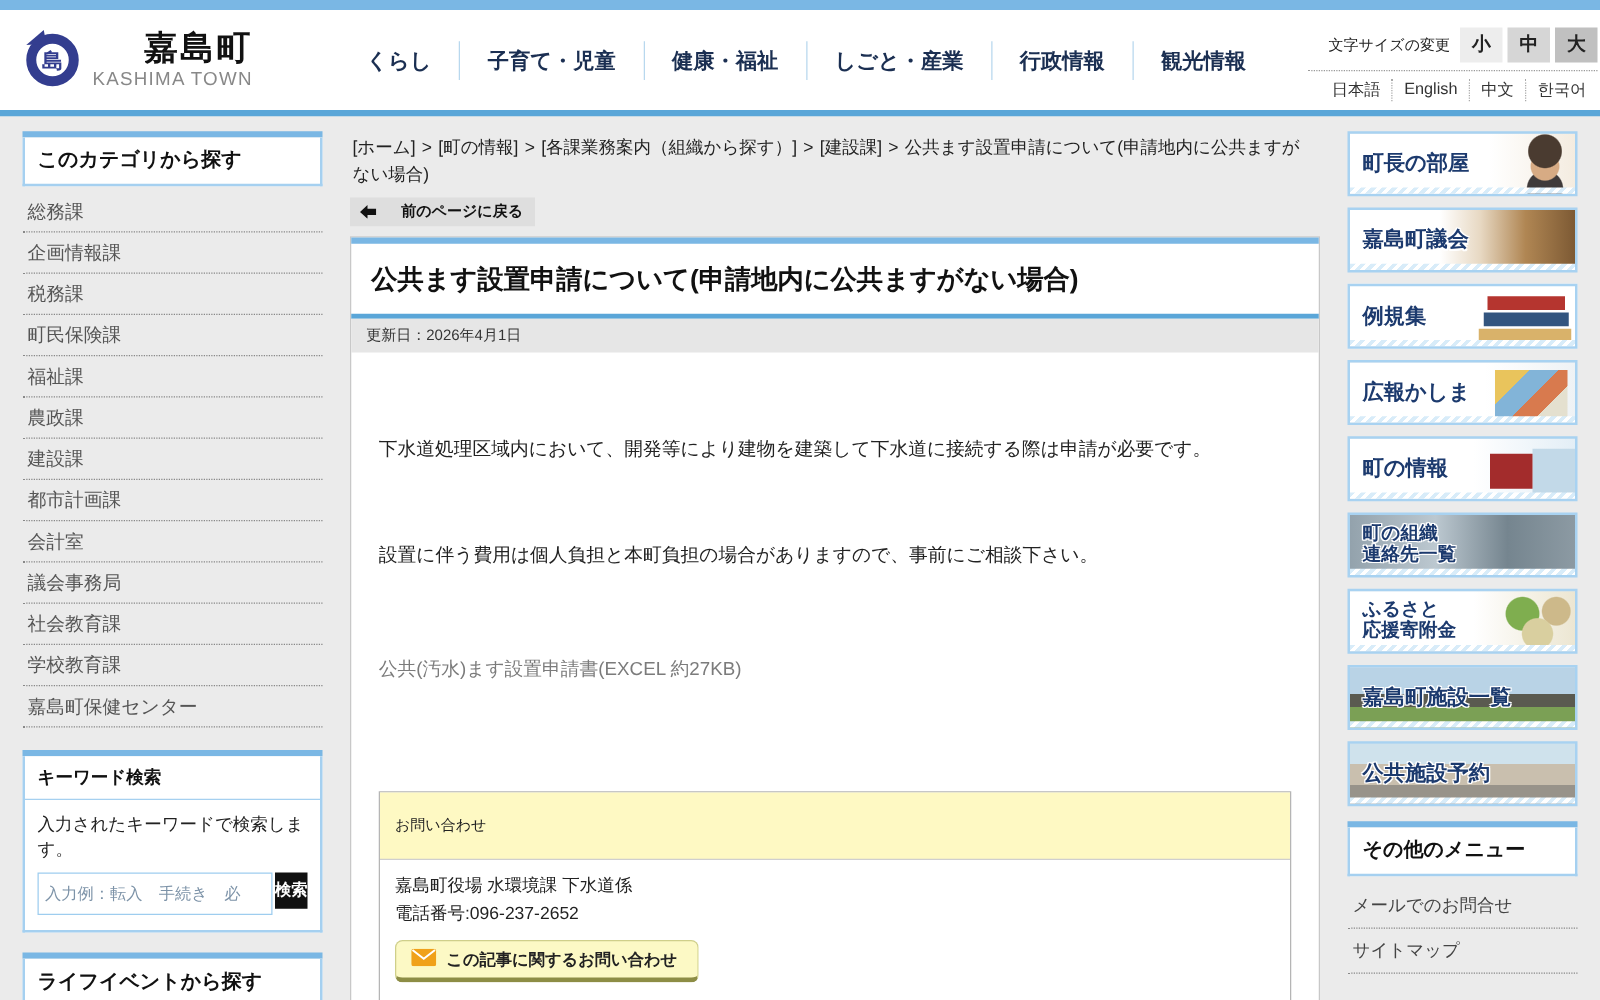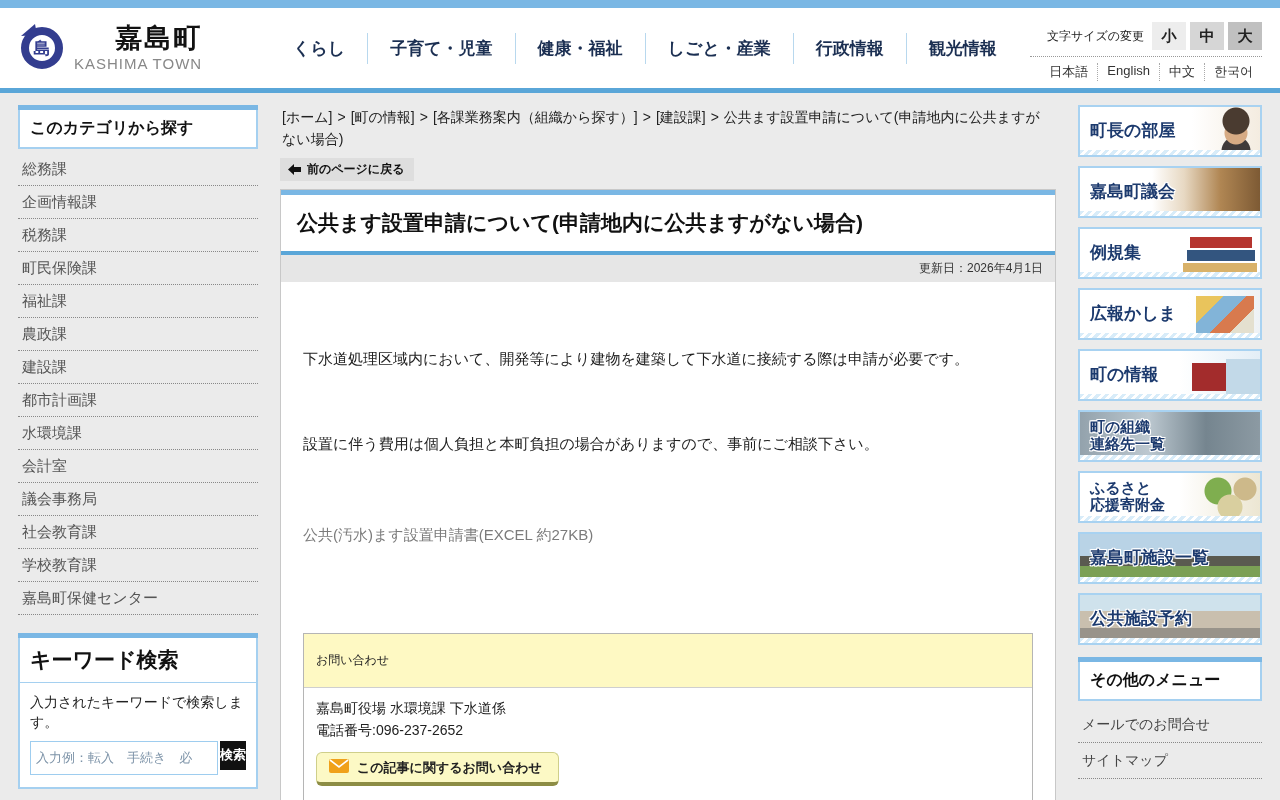--- a/index.html
+++ b/index.html
@@ -20,7 +20,7 @@
   .gnav a { font-size:17px; font-weight:bold; color:#1b2f52; padding:4px 22px; border-left:1px solid #b8d8ee; white-space:nowrap; }
   .gnav a:first-child { border-left:none; }
 
-  .header-right { position:absolute; right:18px; top:14px; width:232px; }
+  .header-right { position:absolute; right:2px; top:14px; width:232px; }
   .fontsize-row { display:flex; align-items:center; justify-content:flex-end; gap:4px; }
   .fontsize-label { font-size:12px; color:#222; margin-right:4px; }
   .size-btn { width:34px; height:28px; line-height:28px; text-align:center; font-size:15px; font-weight:bold; color:#222; display:inline-block; }

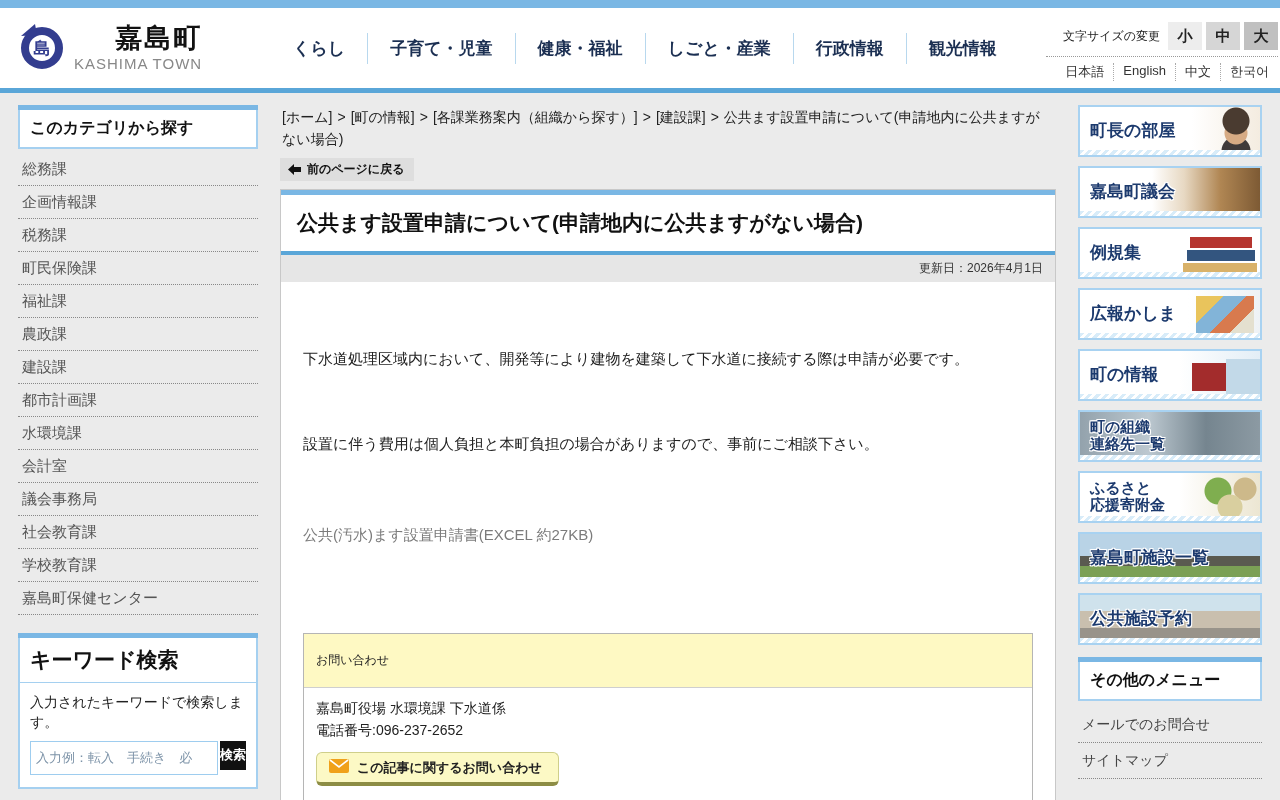--- a/index.html
+++ b/index.html
@@ -58,7 +58,7 @@
   .breadcrumb { font-size:14px; color:#222; line-height:1.55; padding:2px 2px 0 2px; }
   .breadcrumb a { color:#222; }
   .crumb-sep { padding:0 5px; color:#222; }
-  .back-btn { display:inline-flex; align-items:center; gap:6px; background:#dedede; padding:3px 10px 3px 8px; font-size:12px; font-weight:bold; color:#111; margin-top:8px; cursor:pointer; }
+  .back-btn { display:inline-flex; align-items:center; gap:20px; background:#dedede; padding:3px 10px 3px 8px; font-size:12px; font-weight:bold; color:#111; margin-top:8px; cursor:pointer; }
   .back-btn svg { display:block; }
 
   

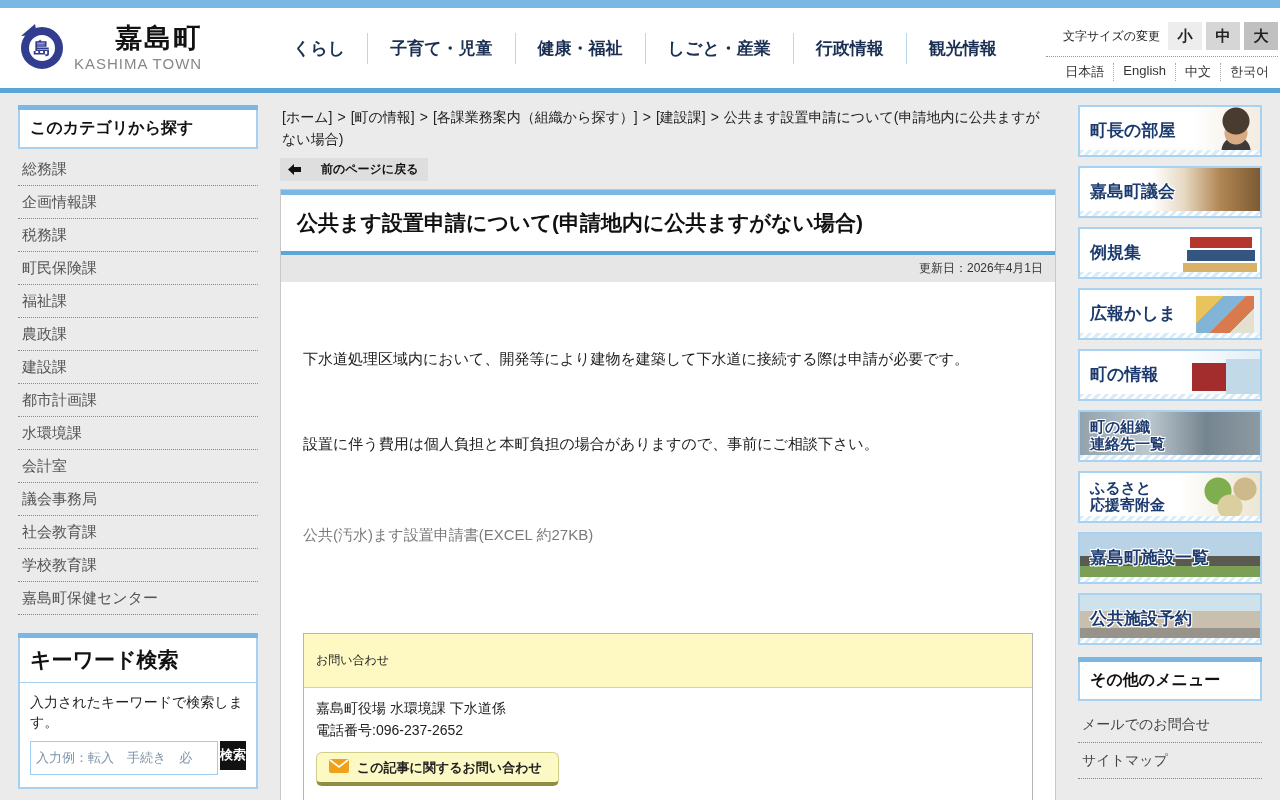--- a/index.html
+++ b/index.html
@@ -66,7 +66,7 @@
   .article-cap { height:5px; background:#7ab7e4; }
   .article-title { font-size:21px; font-weight:bold; color:#111; padding:14px 16px; }
   .article-divider { height:4px; background:#5aa6d8; }
-  .updated-bar { background:#e6e6e6; text-align:right; font-size:12px; color:#333; padding:5px 12px; }
+  .updated-bar { background:#e6e6e6; font-size:12px; color:#333; padding:5px 12px; }
   .article-body { padding:10px 22px 18px 22px; }
   .article-body p { font-size:15px; color:#222; }
   .para-1 { margin-top:58px; }

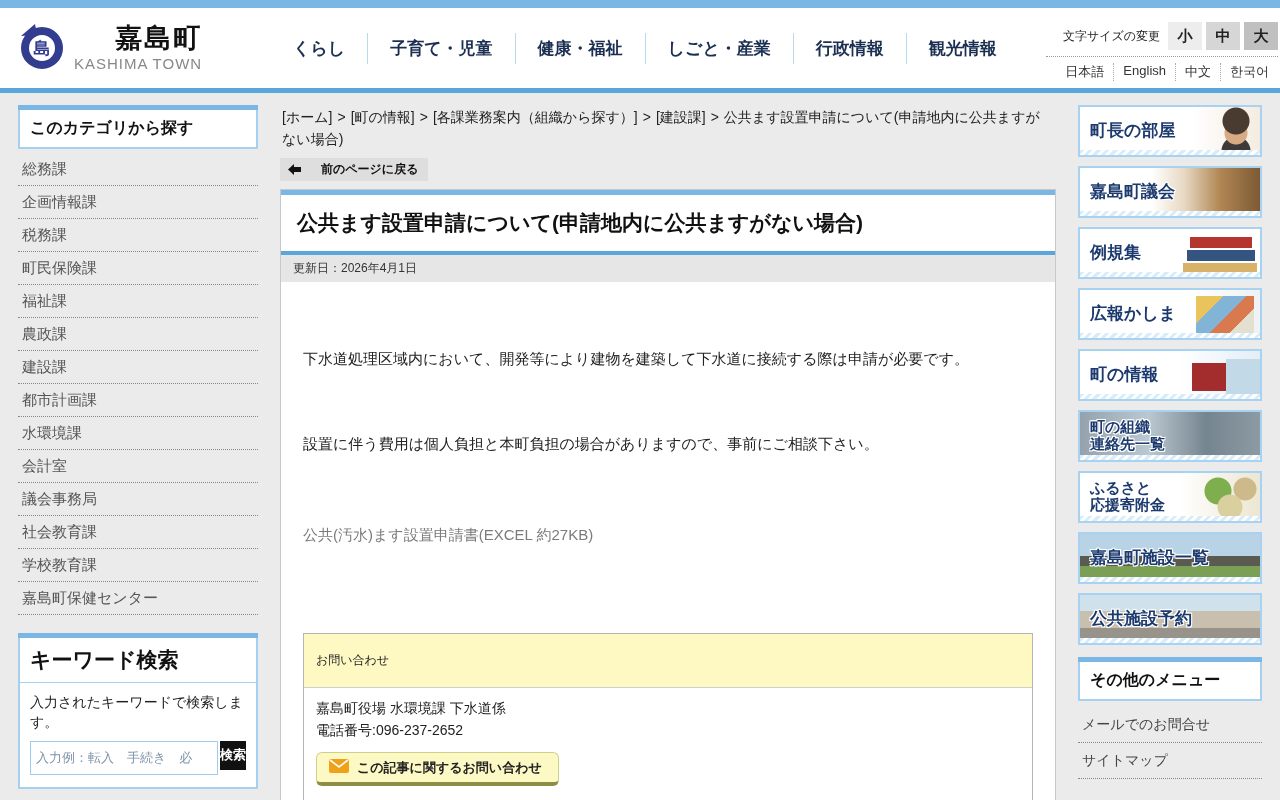--- a/index.html
+++ b/index.html
@@ -198,9 +198,6 @@
           <a>都市計画課</a>
         </li>
       <li>
-          <a>水環境課</a>
-        </li>
-      <li>
           <a>会計室</a>
         </li>
       <li>

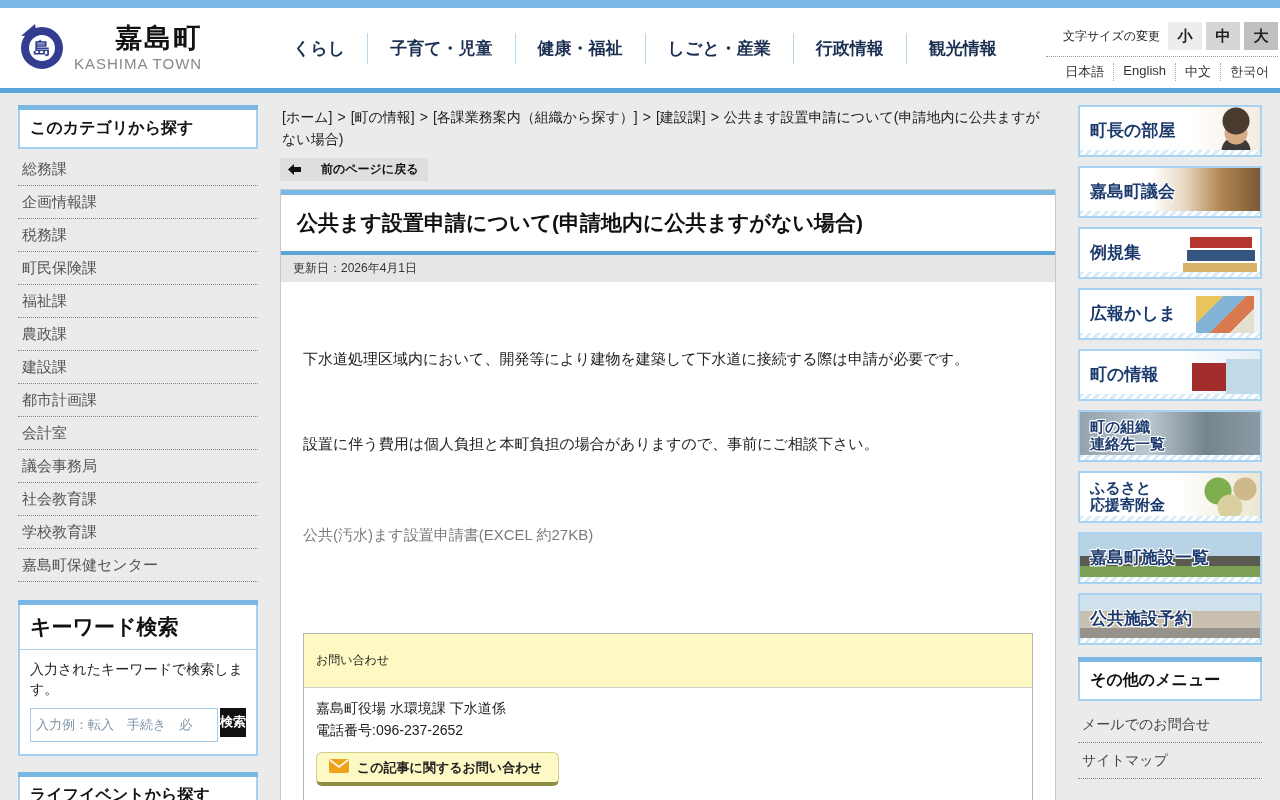--- a/index.html
+++ b/index.html
@@ -43,7 +43,7 @@
   .side-list a { display:block; font-size:15px; color:#555; padding:7px 4px 6px 4px; }
 
   .search-box { border:2px solid #a5d0f0; border-top:none; background:#fff; }
-  .search-box .sb-title { font-size:21px; font-weight:bold; color:#111; padding:8px 10px; border-bottom:1px solid #a5d0f0; }
+  .search-box .sb-title { font-size:14px; font-weight:bold; color:#111; padding:8px 10px; border-bottom:1px solid #a5d0f0; }
   .search-box .sb-body { padding:9px 10px 12px 10px; }
   .search-desc { font-size:14px; color:#222; line-height:1.45; }
   .search-row { display:flex; margin-top:8px; }

